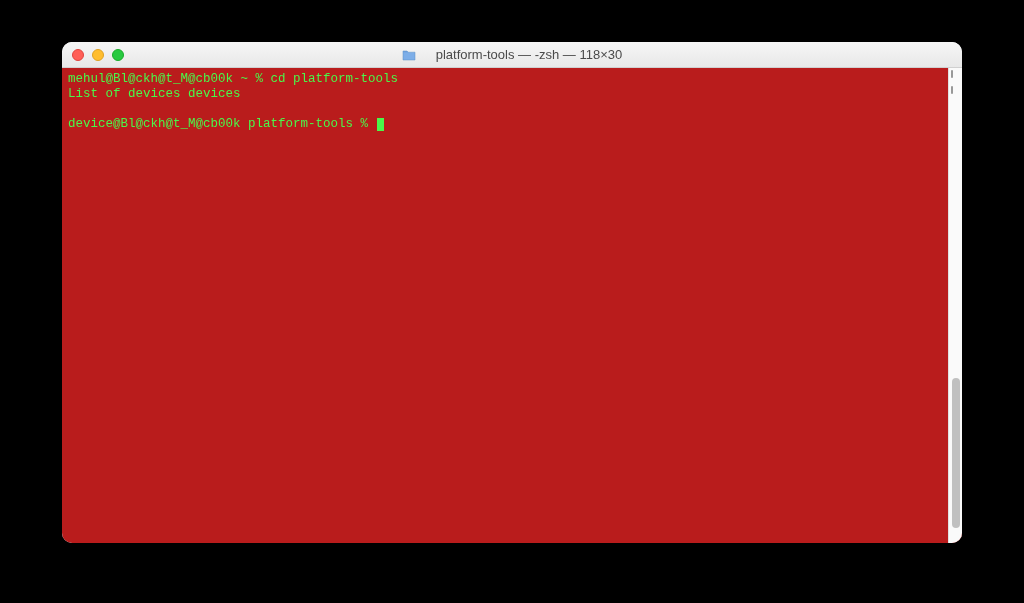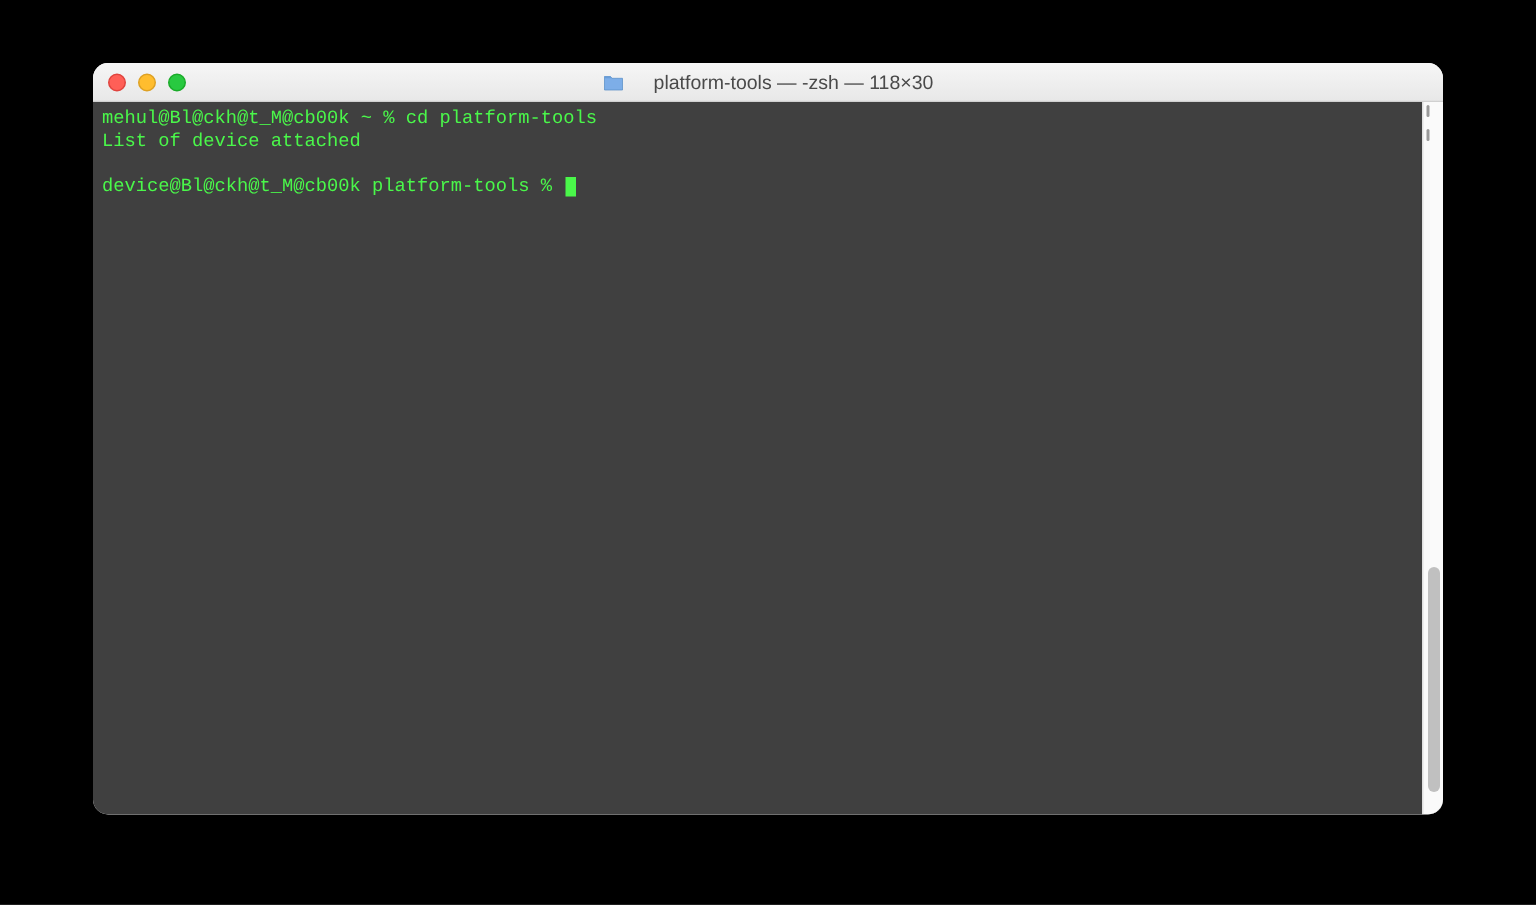--- a/index.html
+++ b/index.html
@@ -69,7 +69,7 @@
       display: block;
     }
     .terminal-body {
-      background: #404040;
+      background: #b91c1c;
       height: 475px;
       padding: 4px 6px;
       font-size: 12.5px;

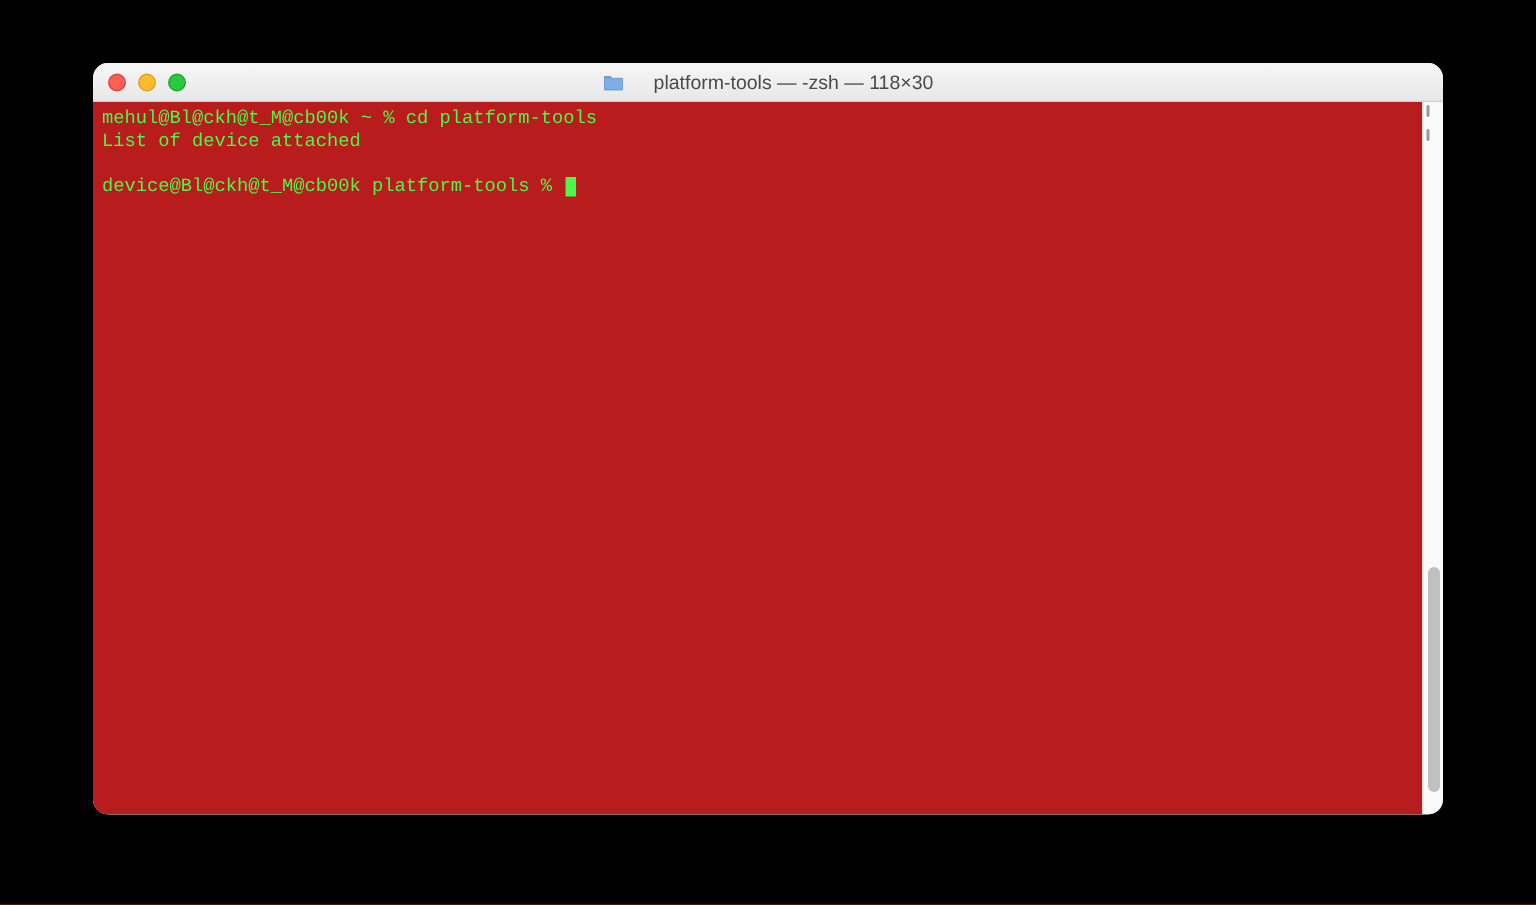--- a/index.html
+++ b/index.html
@@ -148,7 +148,7 @@
   <div class="terminal-body">
     <div class="terminal-content">
       <div class="line">mehul@Bl@ckh@t_M@cb00k ~ % cd platform-tools</div>
-      <div class="line">List of device attached</div>
+      <div class="line">List of devices devices</div>
       <div class="blank-line"></div>
       <div class="line"><span>device@Bl@ckh@t_M@cb00k platform-tools % </span><span class="cursor"></span></div>
     </div>

